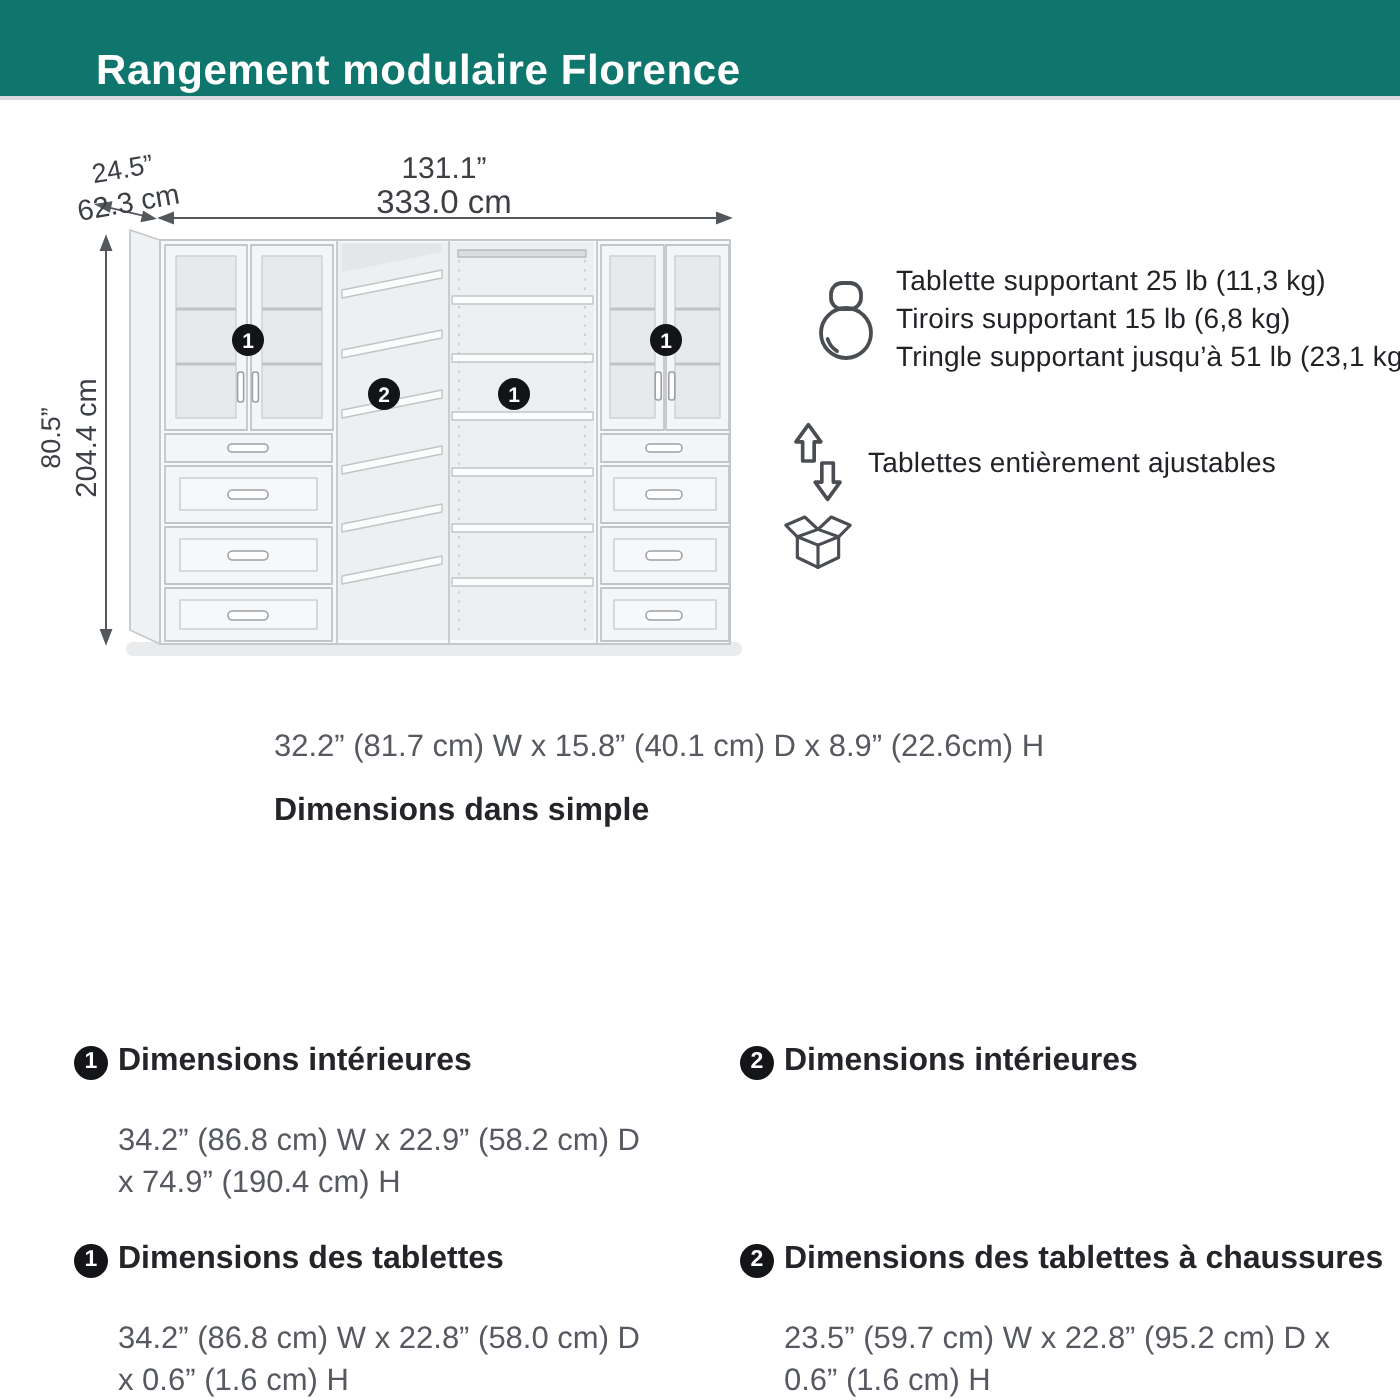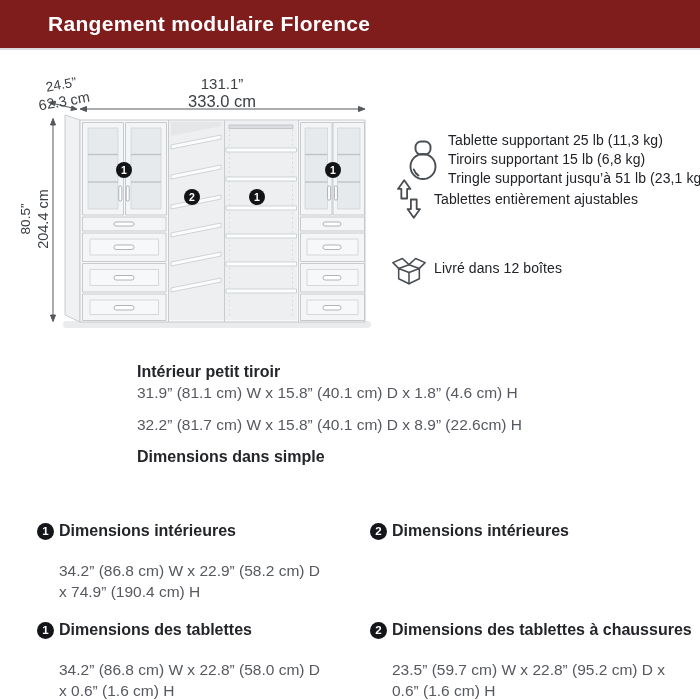--- a/index.html
+++ b/index.html
@@ -12,8 +12,8 @@
   
   .topbar{
     position:absolute;left:0;top:0;width:700px;height:48px;
-    background:#7f1d1d;border-bottom:2px solid #d9dade;
-    display:flex;align-items:center;
+    background:#0f766e;border-bottom:2px solid #d9dade;
+    display:flex;align-items:flex-end;
   }
   .topbar h1{
     margin:0 0 0 48px;font-size:21px;font-weight:bold;color:#ffffff;letter-spacing:.3px;

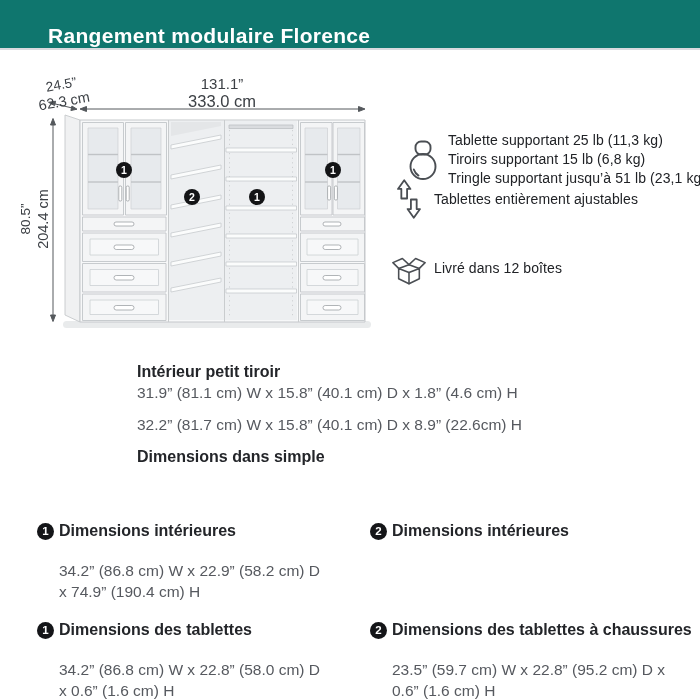--- a/index.html
+++ b/index.html
@@ -28,7 +28,7 @@
     white-space:pre;letter-spacing:.1px;
   }
   .feat-1{left:404px;top:131px;}
-  .feat-2{left:390px;top:176px;}
+  .feat-2{left:390px;top:208px;}
   .feat-3{left:390px;top:247px;}
   .lineart{stroke:#4a4e53;stroke-width:1.9;fill:none;stroke-linecap:round;stroke-linejoin:round;}
   

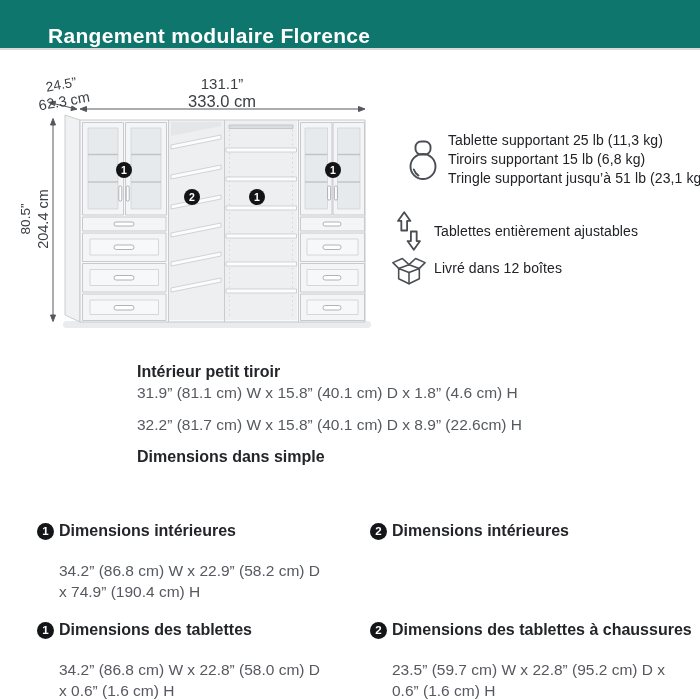--- a/index.html
+++ b/index.html
@@ -216,7 +216,6 @@
       <path class="lineart" stroke-width="1.7" d="M23 27.5 L23 41"></path>
     </svg>
   </span>
-  <span class="tx">Livré dans 12 boîtes</span>
 </div>
 
 <div class="specs">

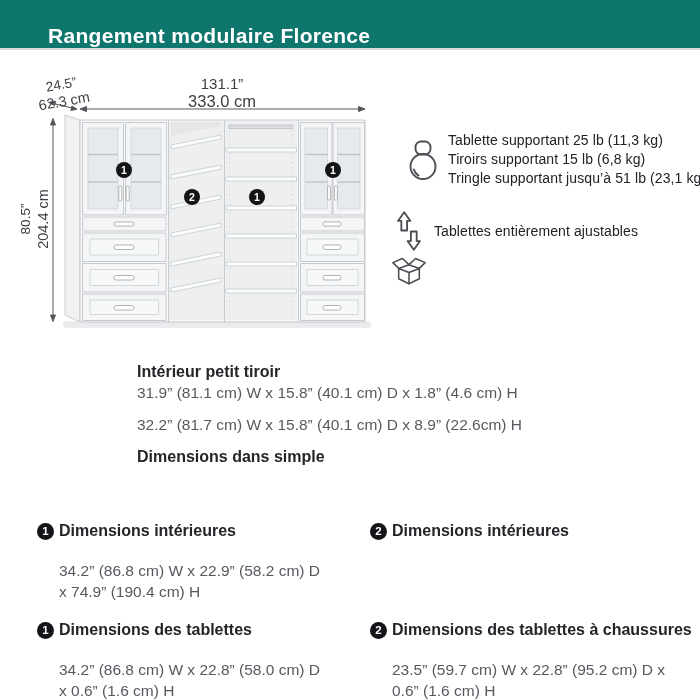--- a/index.html
+++ b/index.html
@@ -220,10 +220,6 @@
 
 <div class="specs">
   <div class="spec">
-    <div class="spec-title">Intérieur petit tiroir</div>
-    <div class="spec-value">31.9” (81.1 cm) W x 15.8” (40.1 cm) D x 1.8” (4.6 cm) H</div>
-  </div>
-  <div class="spec">
     <div class="spec-value">32.2” (81.7 cm) W x 15.8” (40.1 cm) D x 8.9” (22.6cm) H</div>
   </div>
   <div class="spec">

